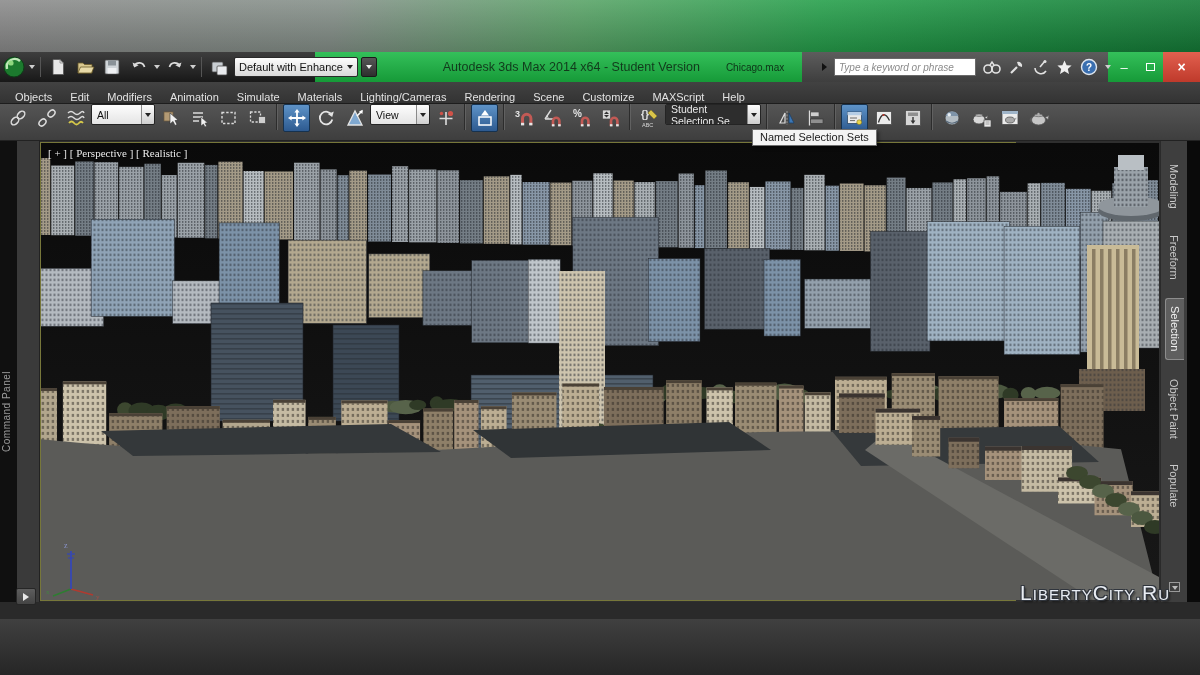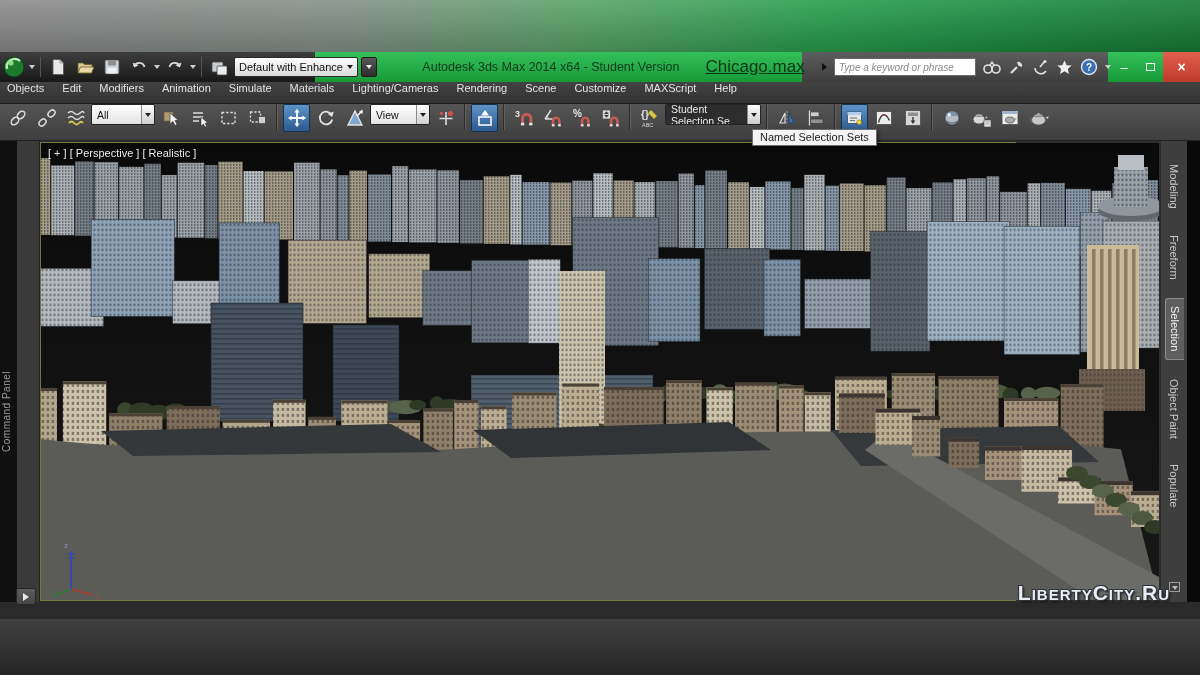--- a/index.html
+++ b/index.html
@@ -37,7 +37,7 @@
   .title-text { position:absolute; left:315px; top:0; width:487px; height:30px; display:flex; align-items:center;
     justify-content:center; gap:26px; padding-left:110px; }
   .title-text .main { font-size:12.5px; color:#123a1c; white-space:nowrap; }
-  .title-text .doc  { font-size:17px; color:#0d3317; white-space:nowrap;text-decoration:underline; }
+  .title-text .doc  { font-size:10px; color:#0d3317; white-space:nowrap; }
 
   .tb-right { position:absolute; left:802px; top:0; width:306px; height:30px; display:flex; align-items:center; gap:7px; padding-left:20px; }
   .flyout-arrow { width:0; height:0; border-top:4px solid transparent; border-bottom:4px solid transparent; border-left:5px solid #111; }

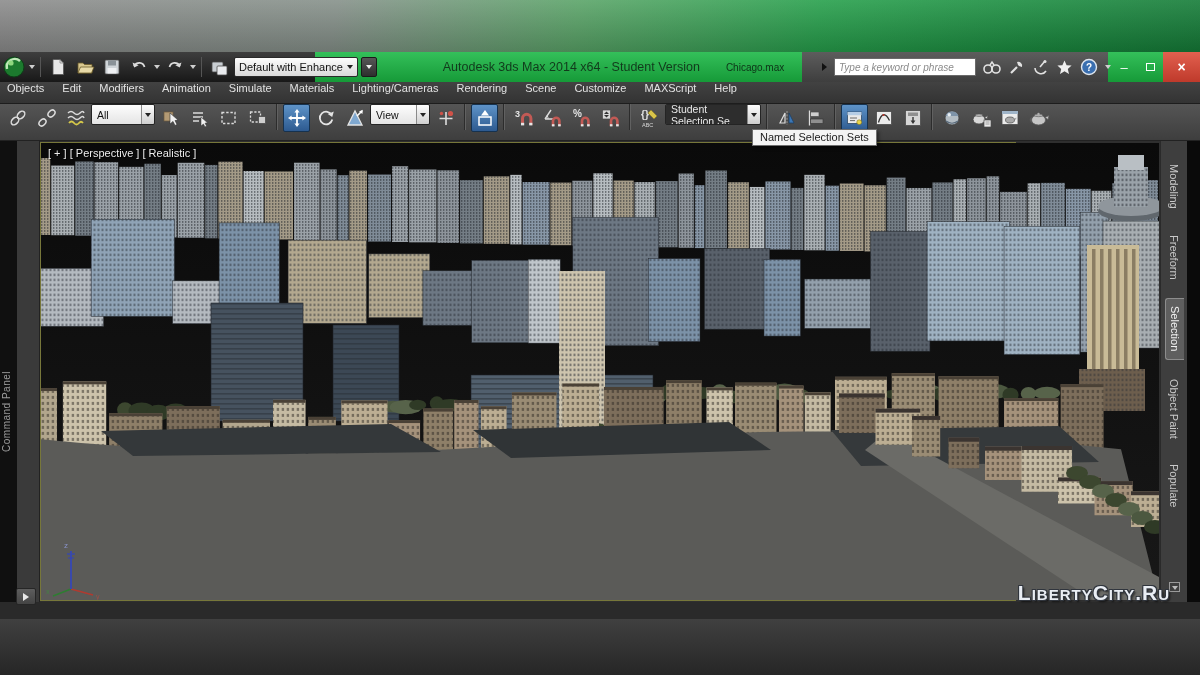--- a/index.html
+++ b/index.html
@@ -53,7 +53,7 @@
 
   
   .menubar { position:absolute; left:0; top:82px; width:1200px; height:22px; background:linear-gradient(#424242,#333);
-    display:flex; align-items:flex-start; gap:18px; padding-left:7px; border-bottom:1px solid #1d1d1d; }
+    display:flex; align-items:flex-end; gap:18px; padding-left:15px; border-bottom:1px solid #1d1d1d; }
   .menu-item { font-size:11px; color:#e2e2e2; white-space:nowrap; }
 
   

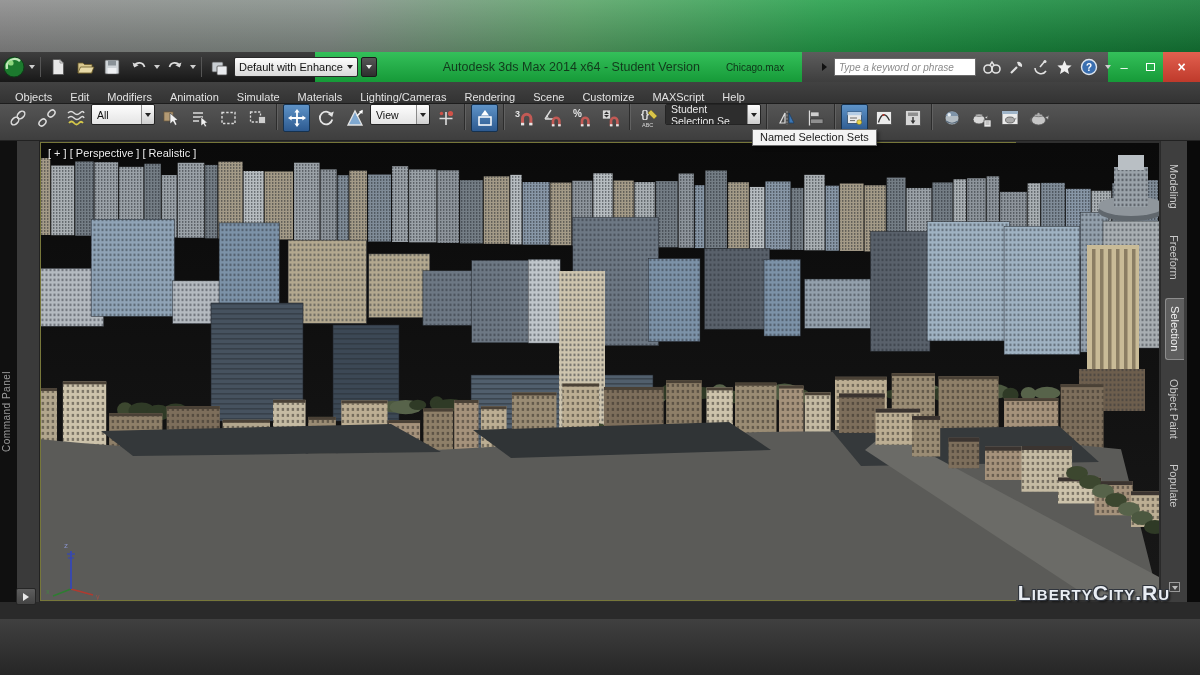--- a/index.html
+++ b/index.html
@@ -82,7 +82,7 @@
     border:1px solid #262626; border-radius:2px; display:flex; align-items:center; justify-content:center; z-index:5; }
   .cp-open-btn .tri { width:0; height:0; border-top:4px solid transparent; border-bottom:4px solid transparent; border-left:6px solid #e8e8e8; }
 
-  .viewport { position:absolute; left:40px; top:1px; width:976px; height:459px; border:1px solid #77773a; background:#0d0d0d; }
+  .viewport { position:absolute; left:40px; top:1px; width:976px; height:459px; border:1px solid #77773a; background:#0d0d0d;font-family:Liberation Serif, serif; }
   .viewport svg { display:block; }
   .vp-label { position:absolute; left:7px; top:4px; font-size:11px; color:#ececec; text-shadow:1px 1px 1px #000; white-space:nowrap; z-index:4; }
 

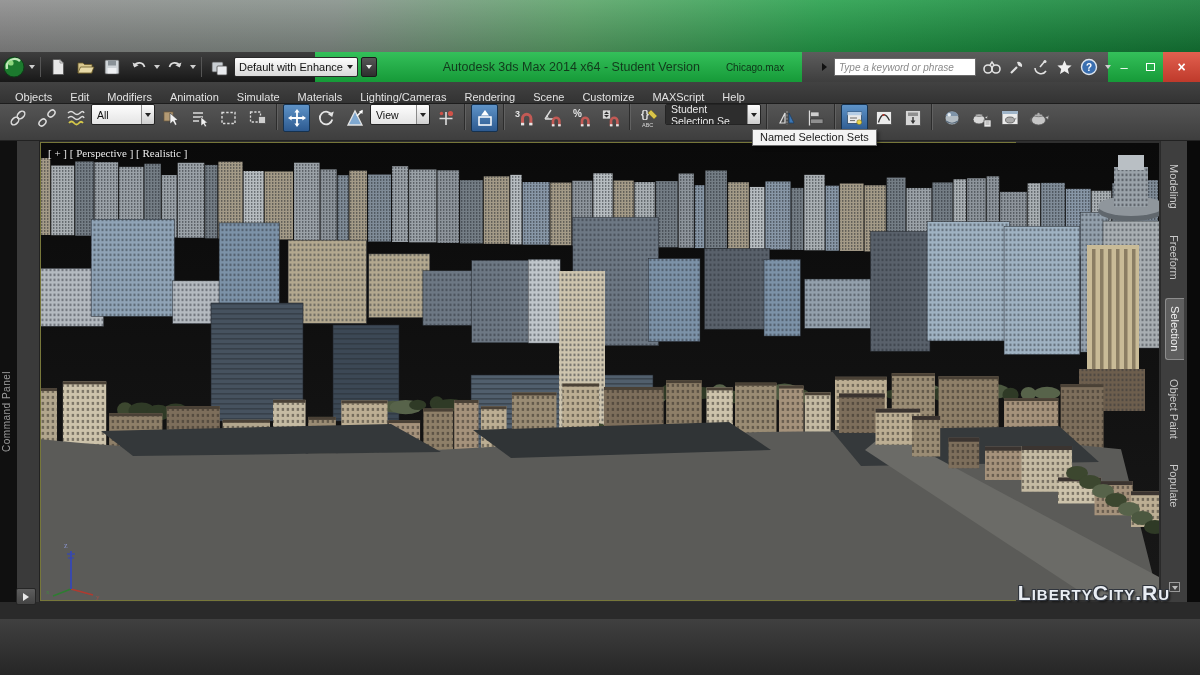--- a/index.html
+++ b/index.html
@@ -106,7 +106,7 @@
   .bottom-area { position:absolute; left:0; top:619px; width:1200px; height:56px;
     background:linear-gradient(#404040,#262626); }
 
-  .watermark { position:absolute; right:30px; top:581px; font-size:21px; font-weight:bold; font-variant:small-caps;
+  .watermark { position:absolute; right:30px; top:581px; font-size:21px; font-weight:normal; font-variant:small-caps;
     letter-spacing:1px; color:#e9edf3; z-index:70;
     text-shadow:-1px -1px 0 #30353d, 1px -1px 0 #30353d, -1px 1px 0 #30353d, 1px 1px 0 #30353d, 2px 2px 2px rgba(0,0,0,.6); }
 

